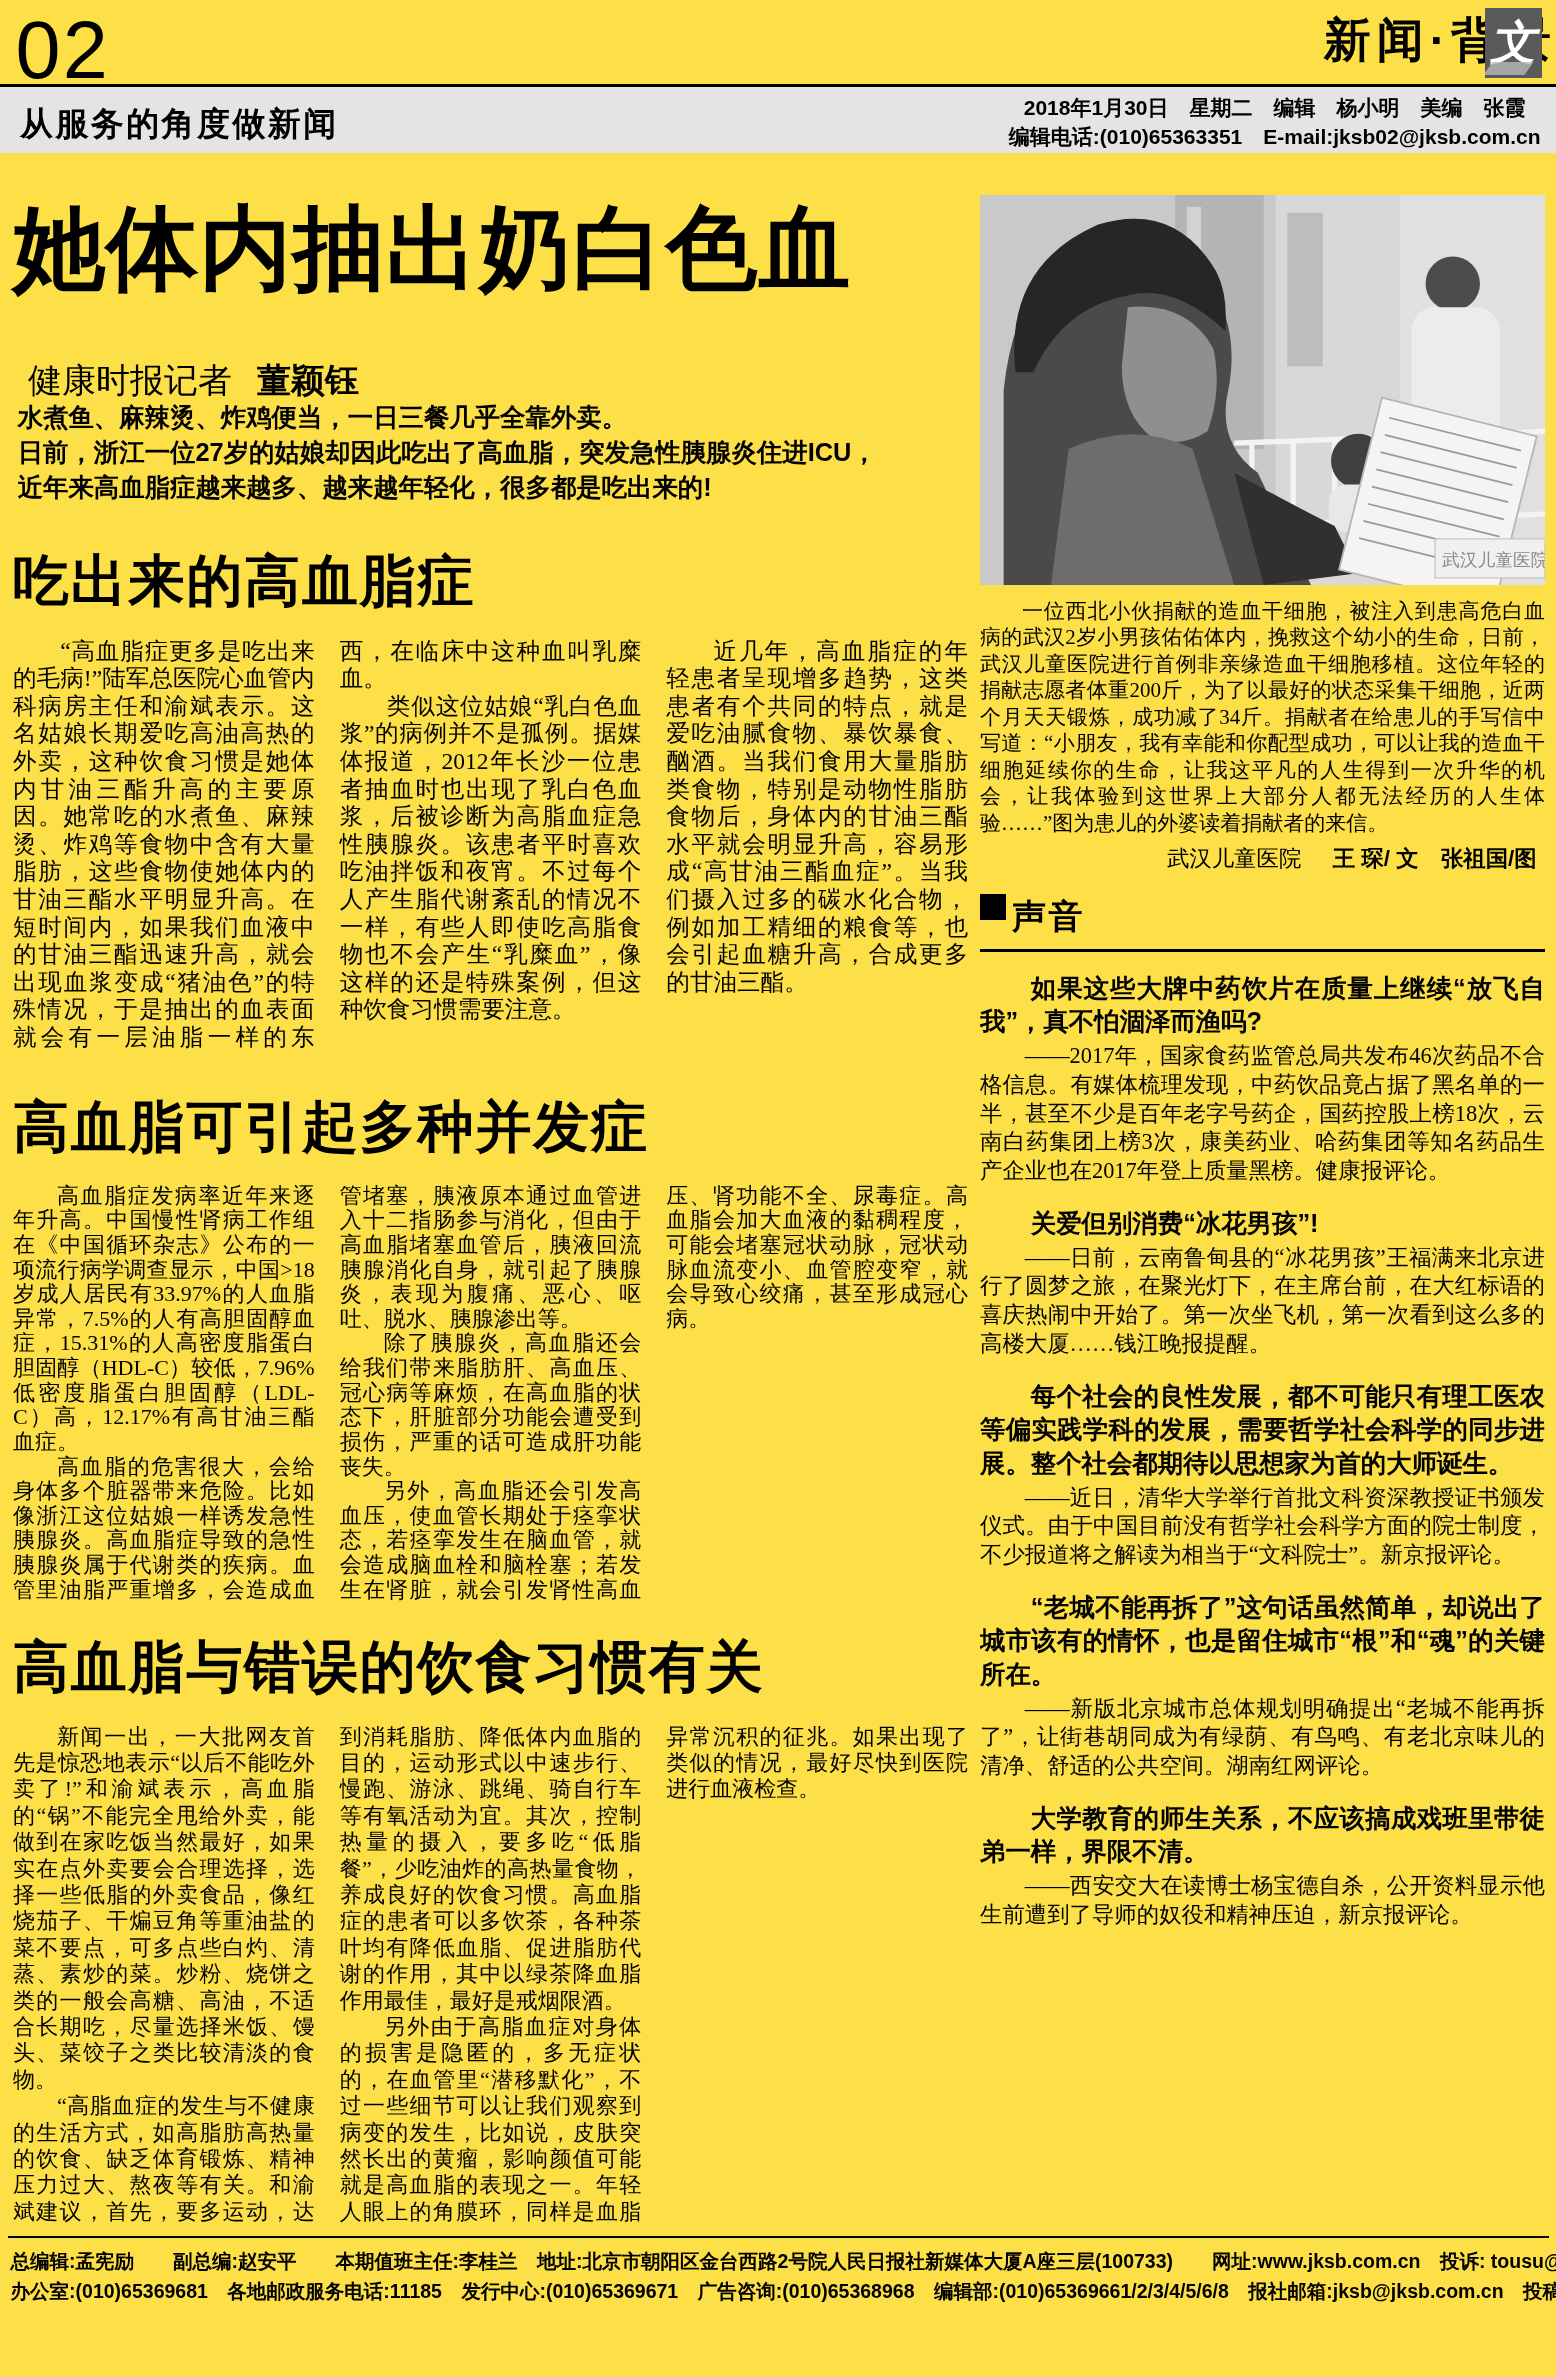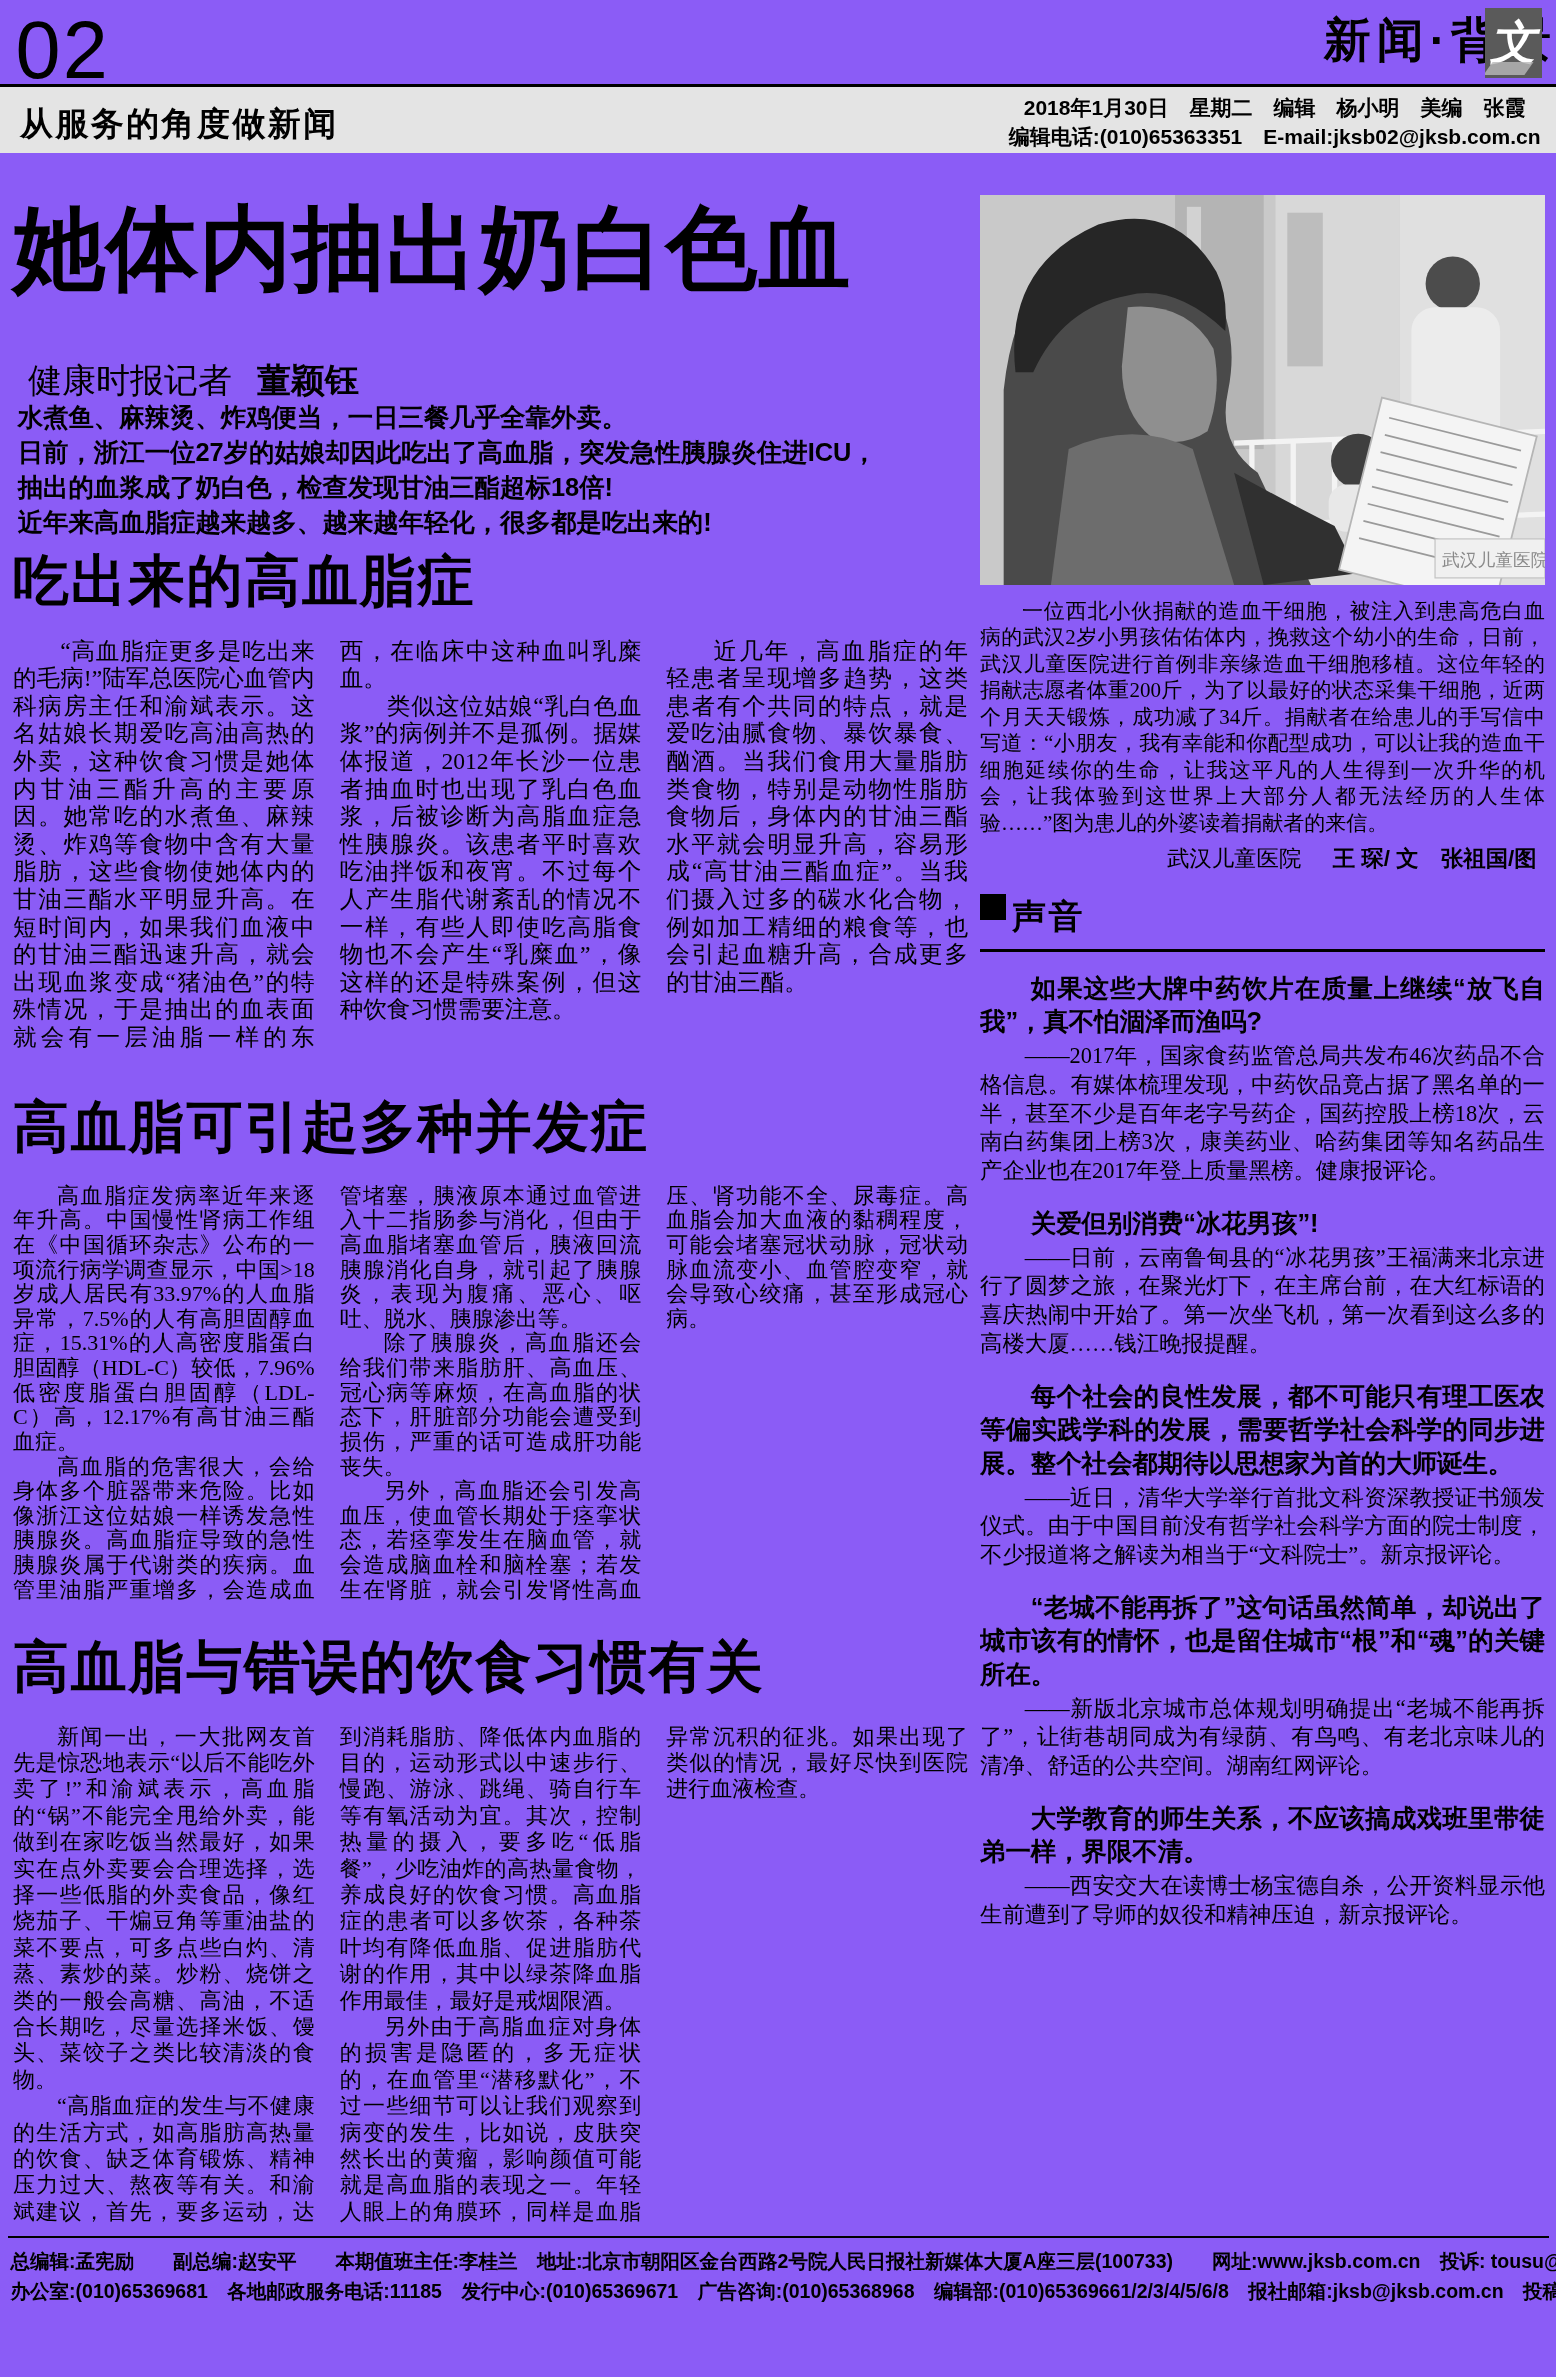--- a/index.html
+++ b/index.html
@@ -3,7 +3,7 @@
 <meta charset="utf-8">
 <style>
   html,body{margin:0;padding:0;background:#888;}
-  .page{position:relative;width:1557px;height:2377px;background:#8b5cf6;color:#000;
+  .page{position:relative;width:1557px;height:2377px;background:#fde047;color:#000;
         font-family:"Liberation Serif",serif;overflow:hidden;}
 
   

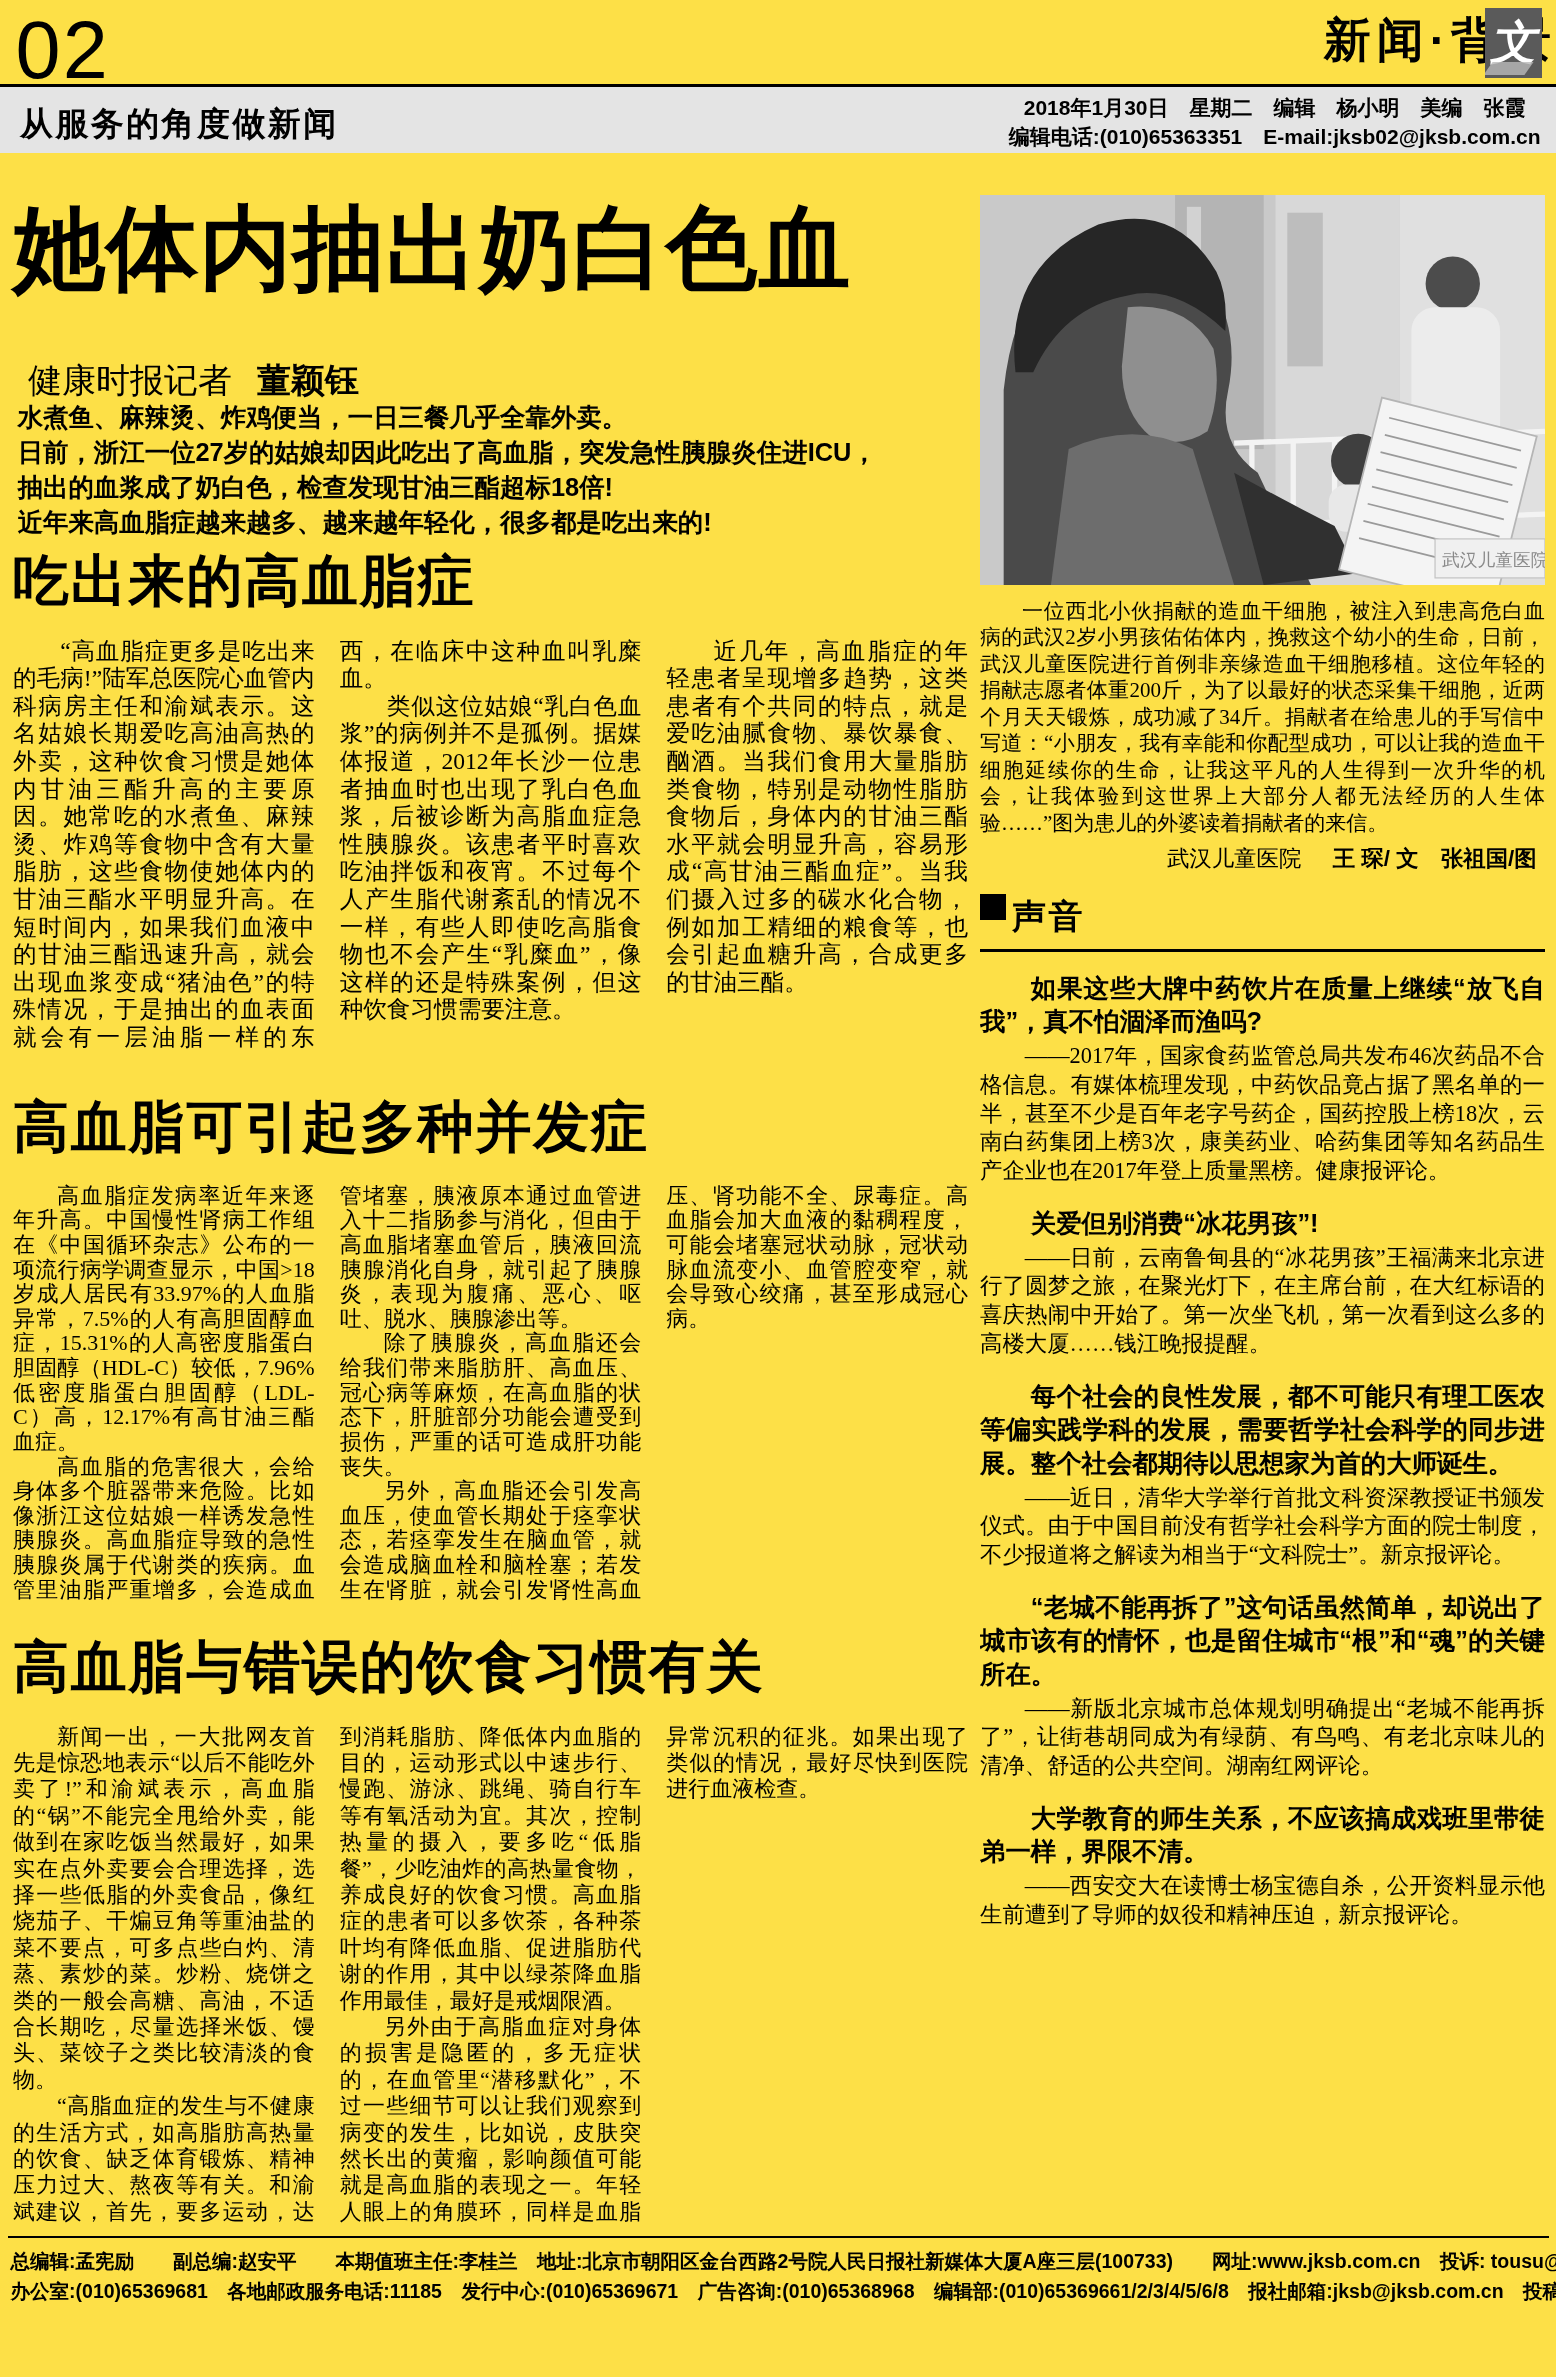--- a/index.html
+++ b/index.html
@@ -99,7 +99,6 @@
   <div class="lead">
     <div>水煮鱼、麻辣烫、炸鸡便当，一日三餐几乎全靠外卖。</div>
     <div>日前，浙江一位27岁的姑娘却因此吃出了高血脂，突发急性胰腺炎住进ICU，</div>
-    <div>抽出的血浆成了奶白色，检查发现甘油三酯超标18倍!</div>
     <div>近年来高血脂症越来越多、越来越年轻化，很多都是吃出来的!</div>
   </div>
 

